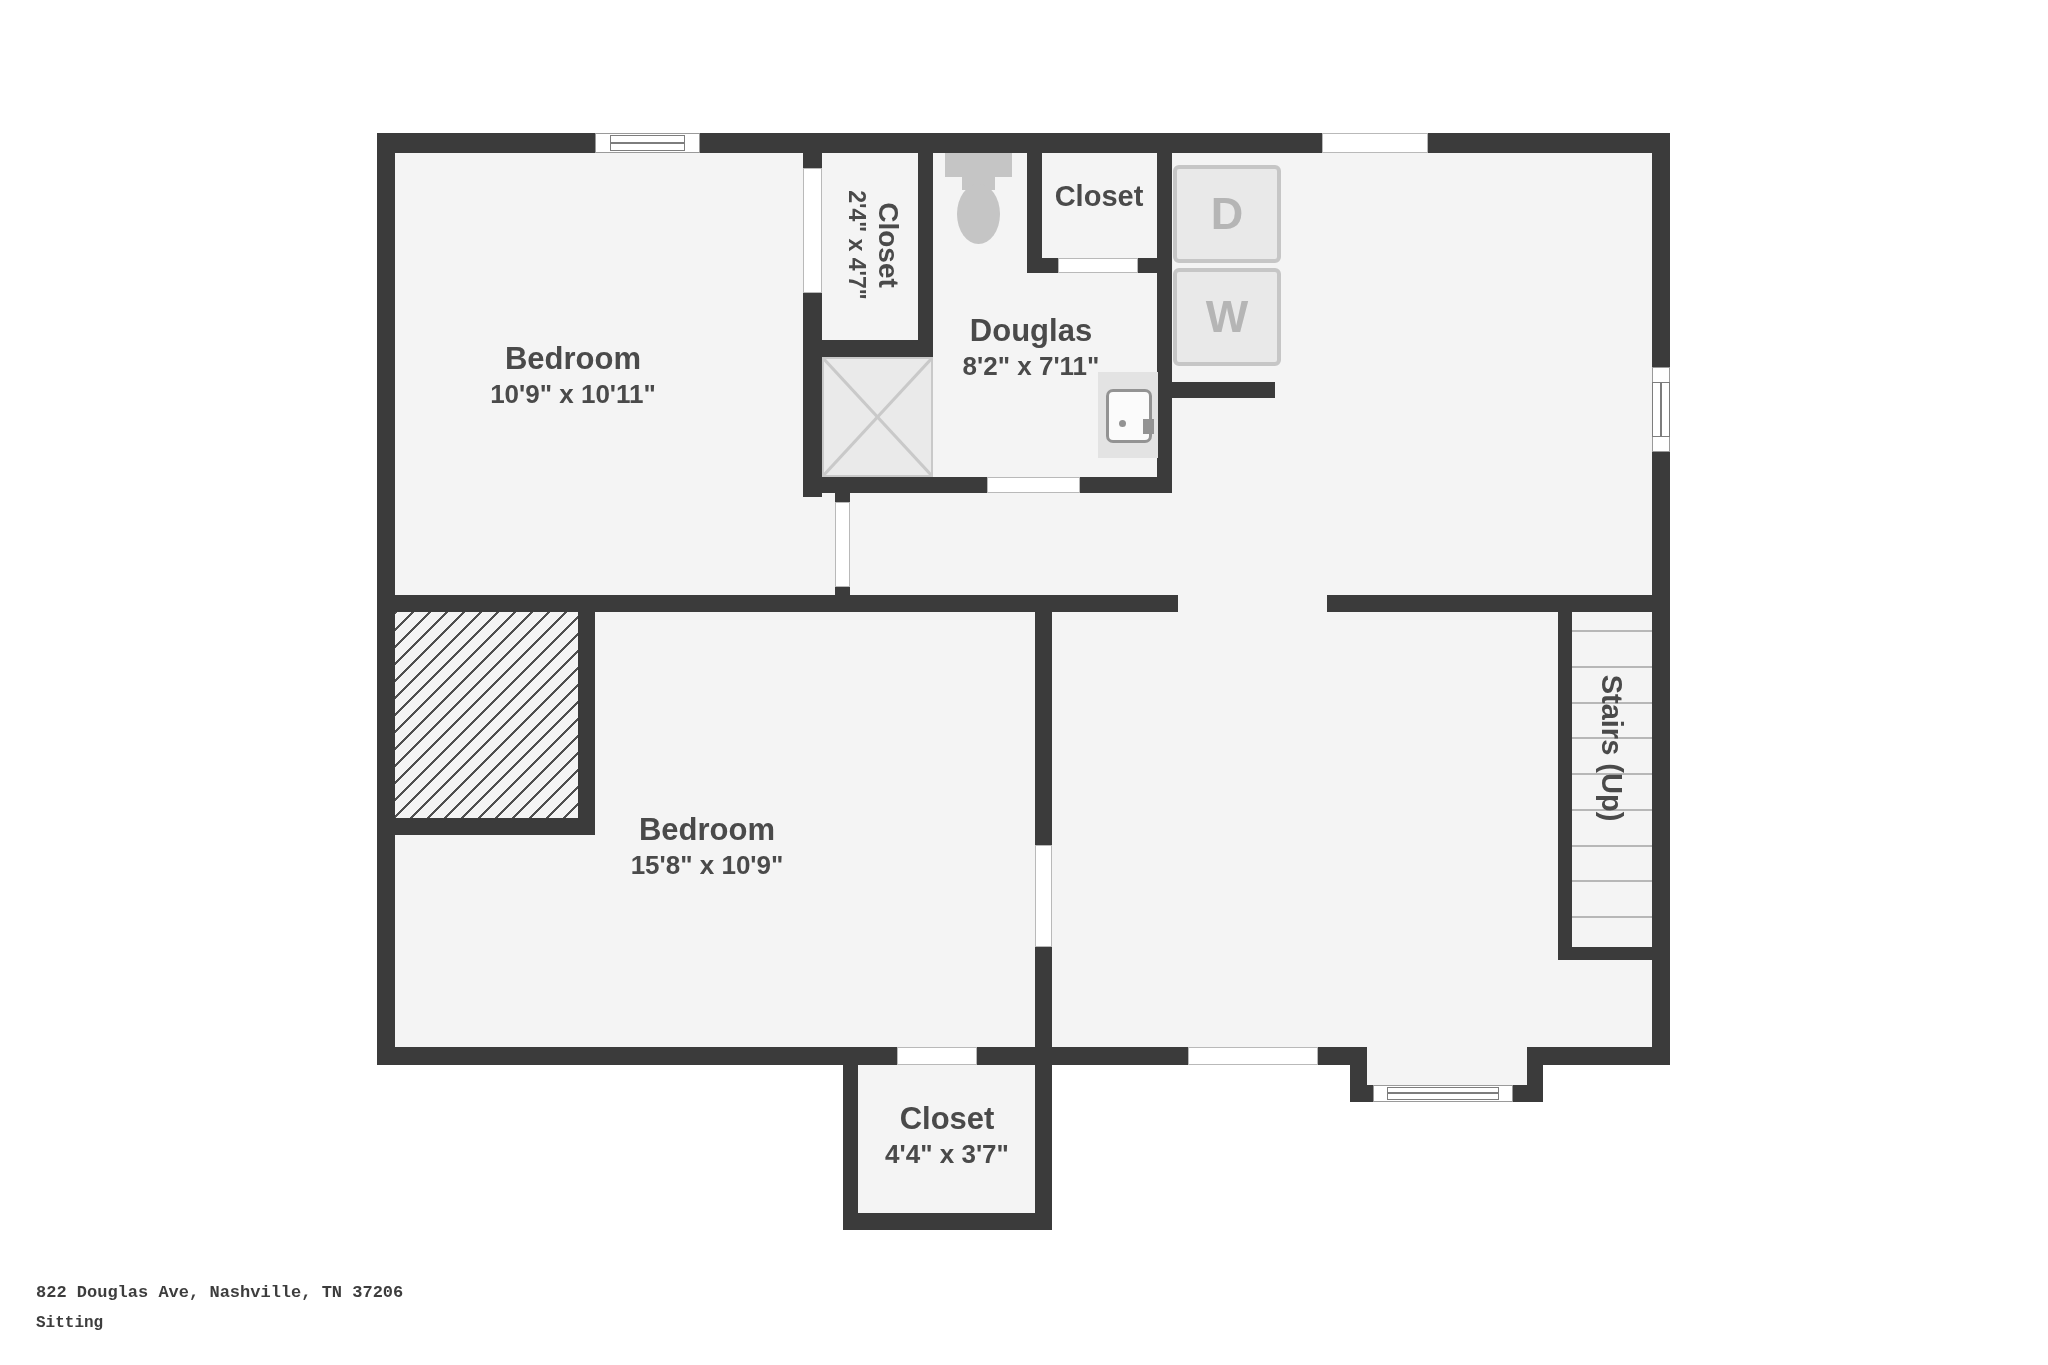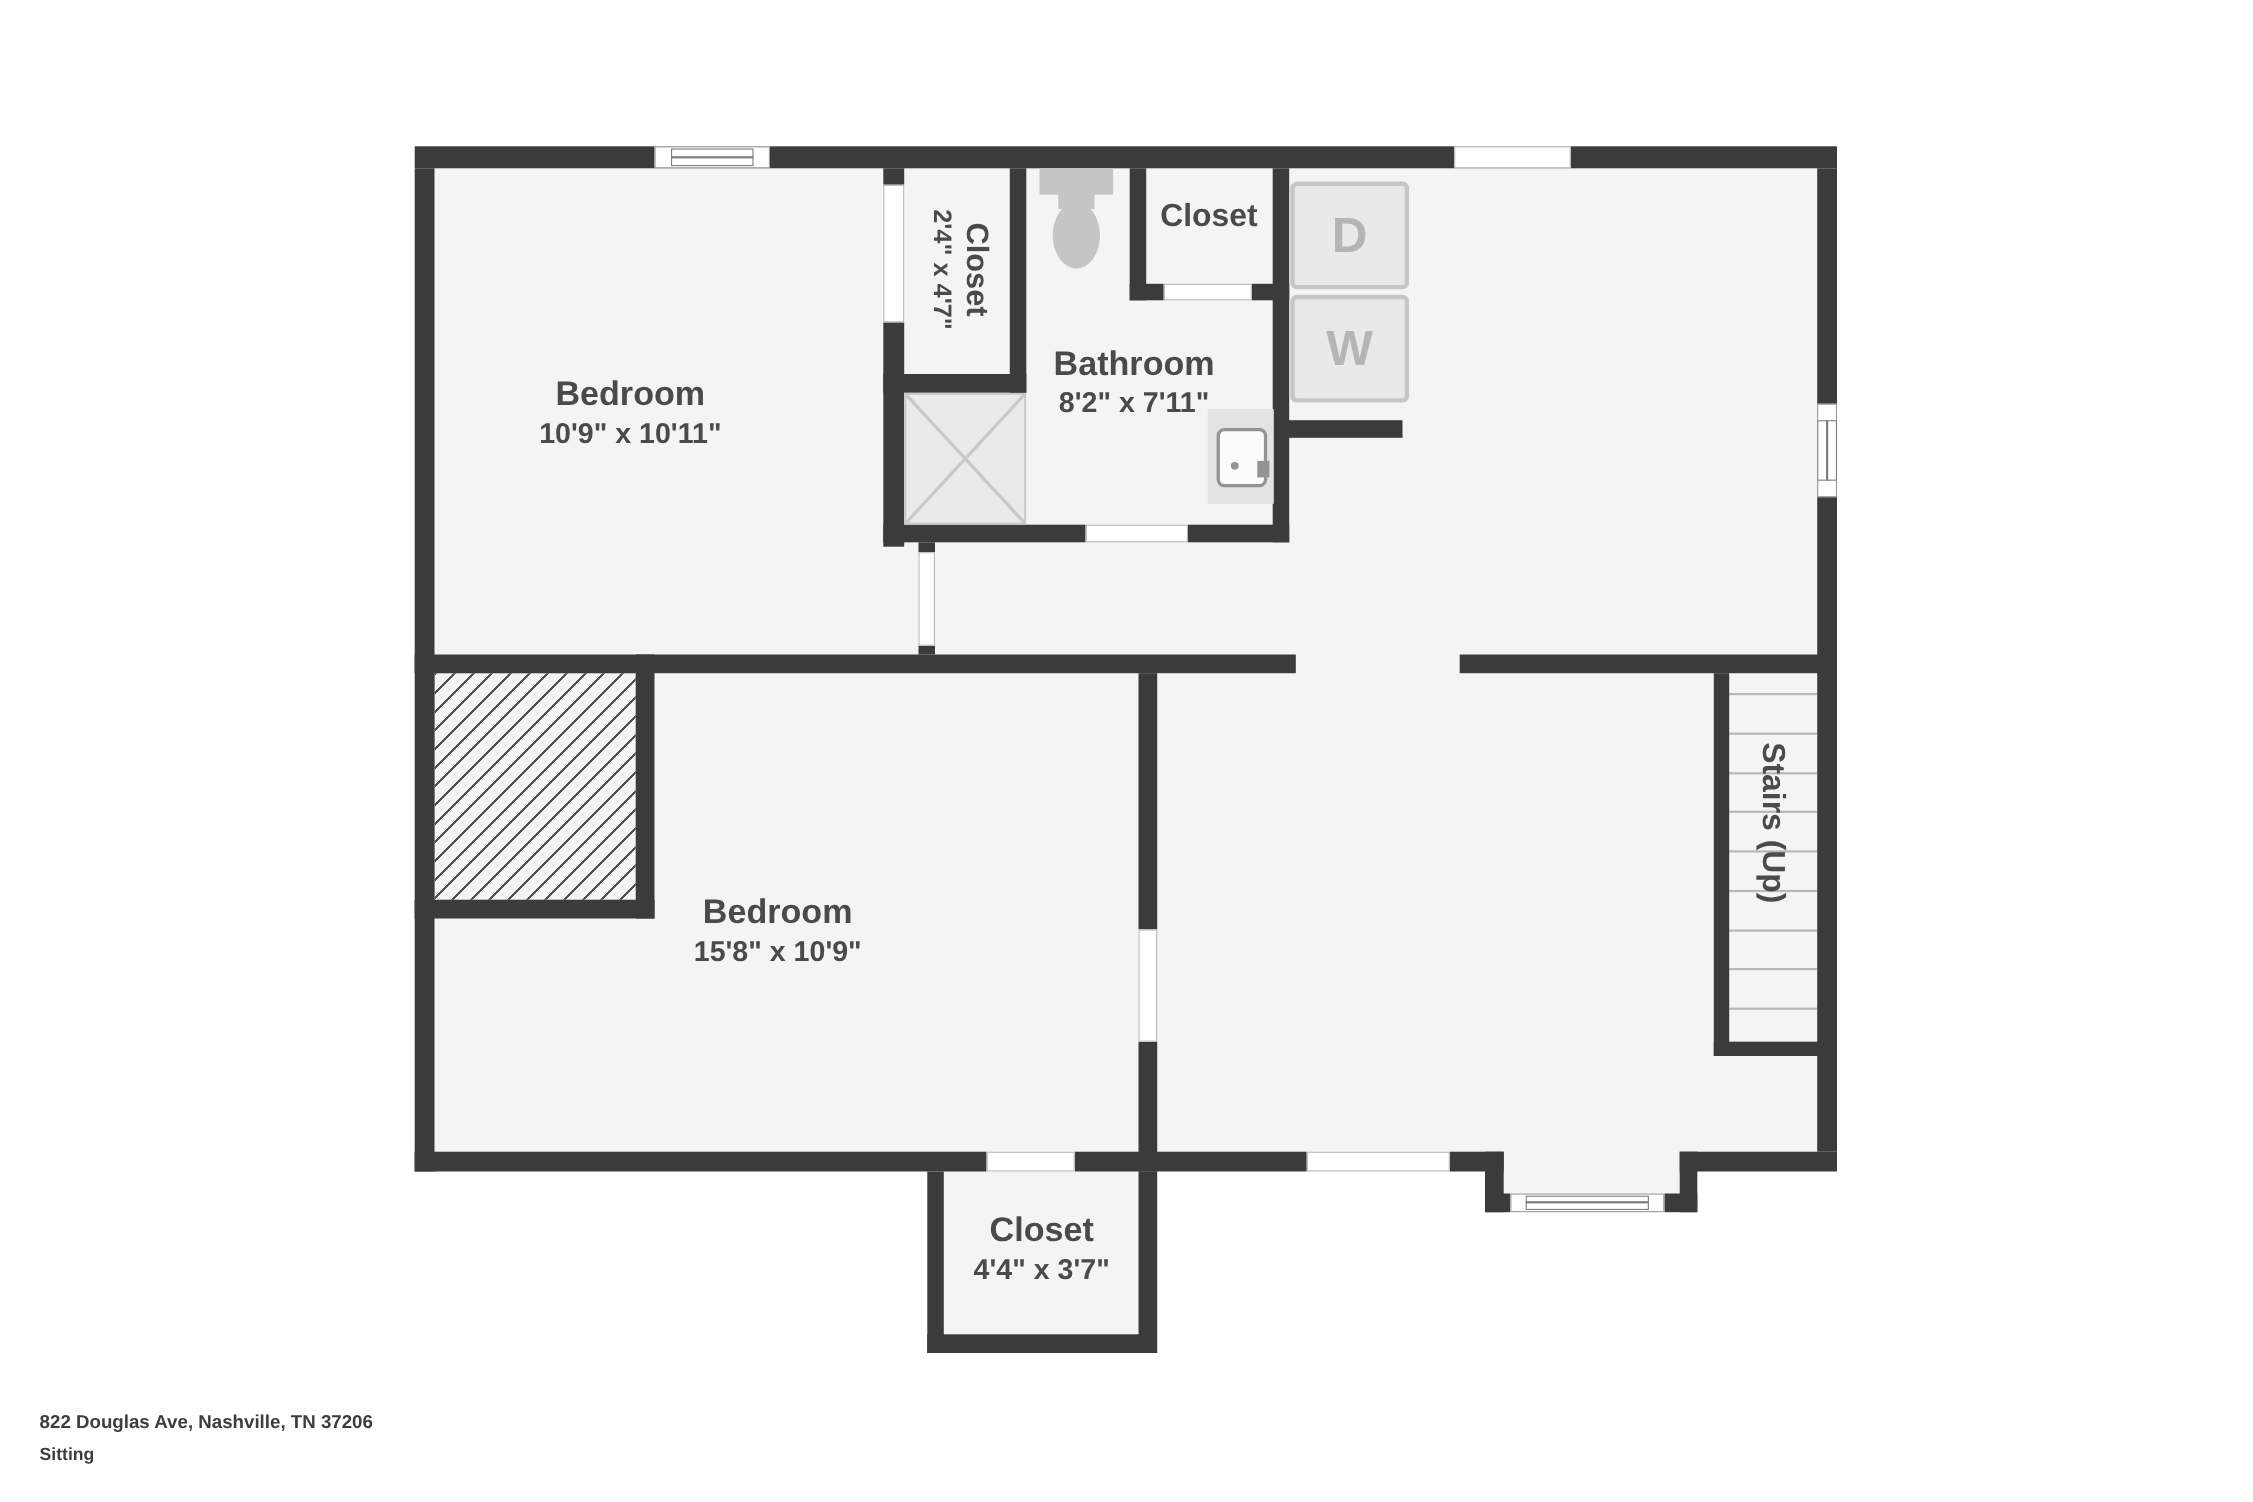--- a/index.html
+++ b/index.html
@@ -158,7 +158,7 @@
   </div>
 
   <div class="room-label" style="left:1031px;top:347px;">
-    <span class="rn">Bathroom</span>
+    <span class="rn">Douglas</span>
     <span class="rd">8'2" x 7'11"</span>
   </div>
 

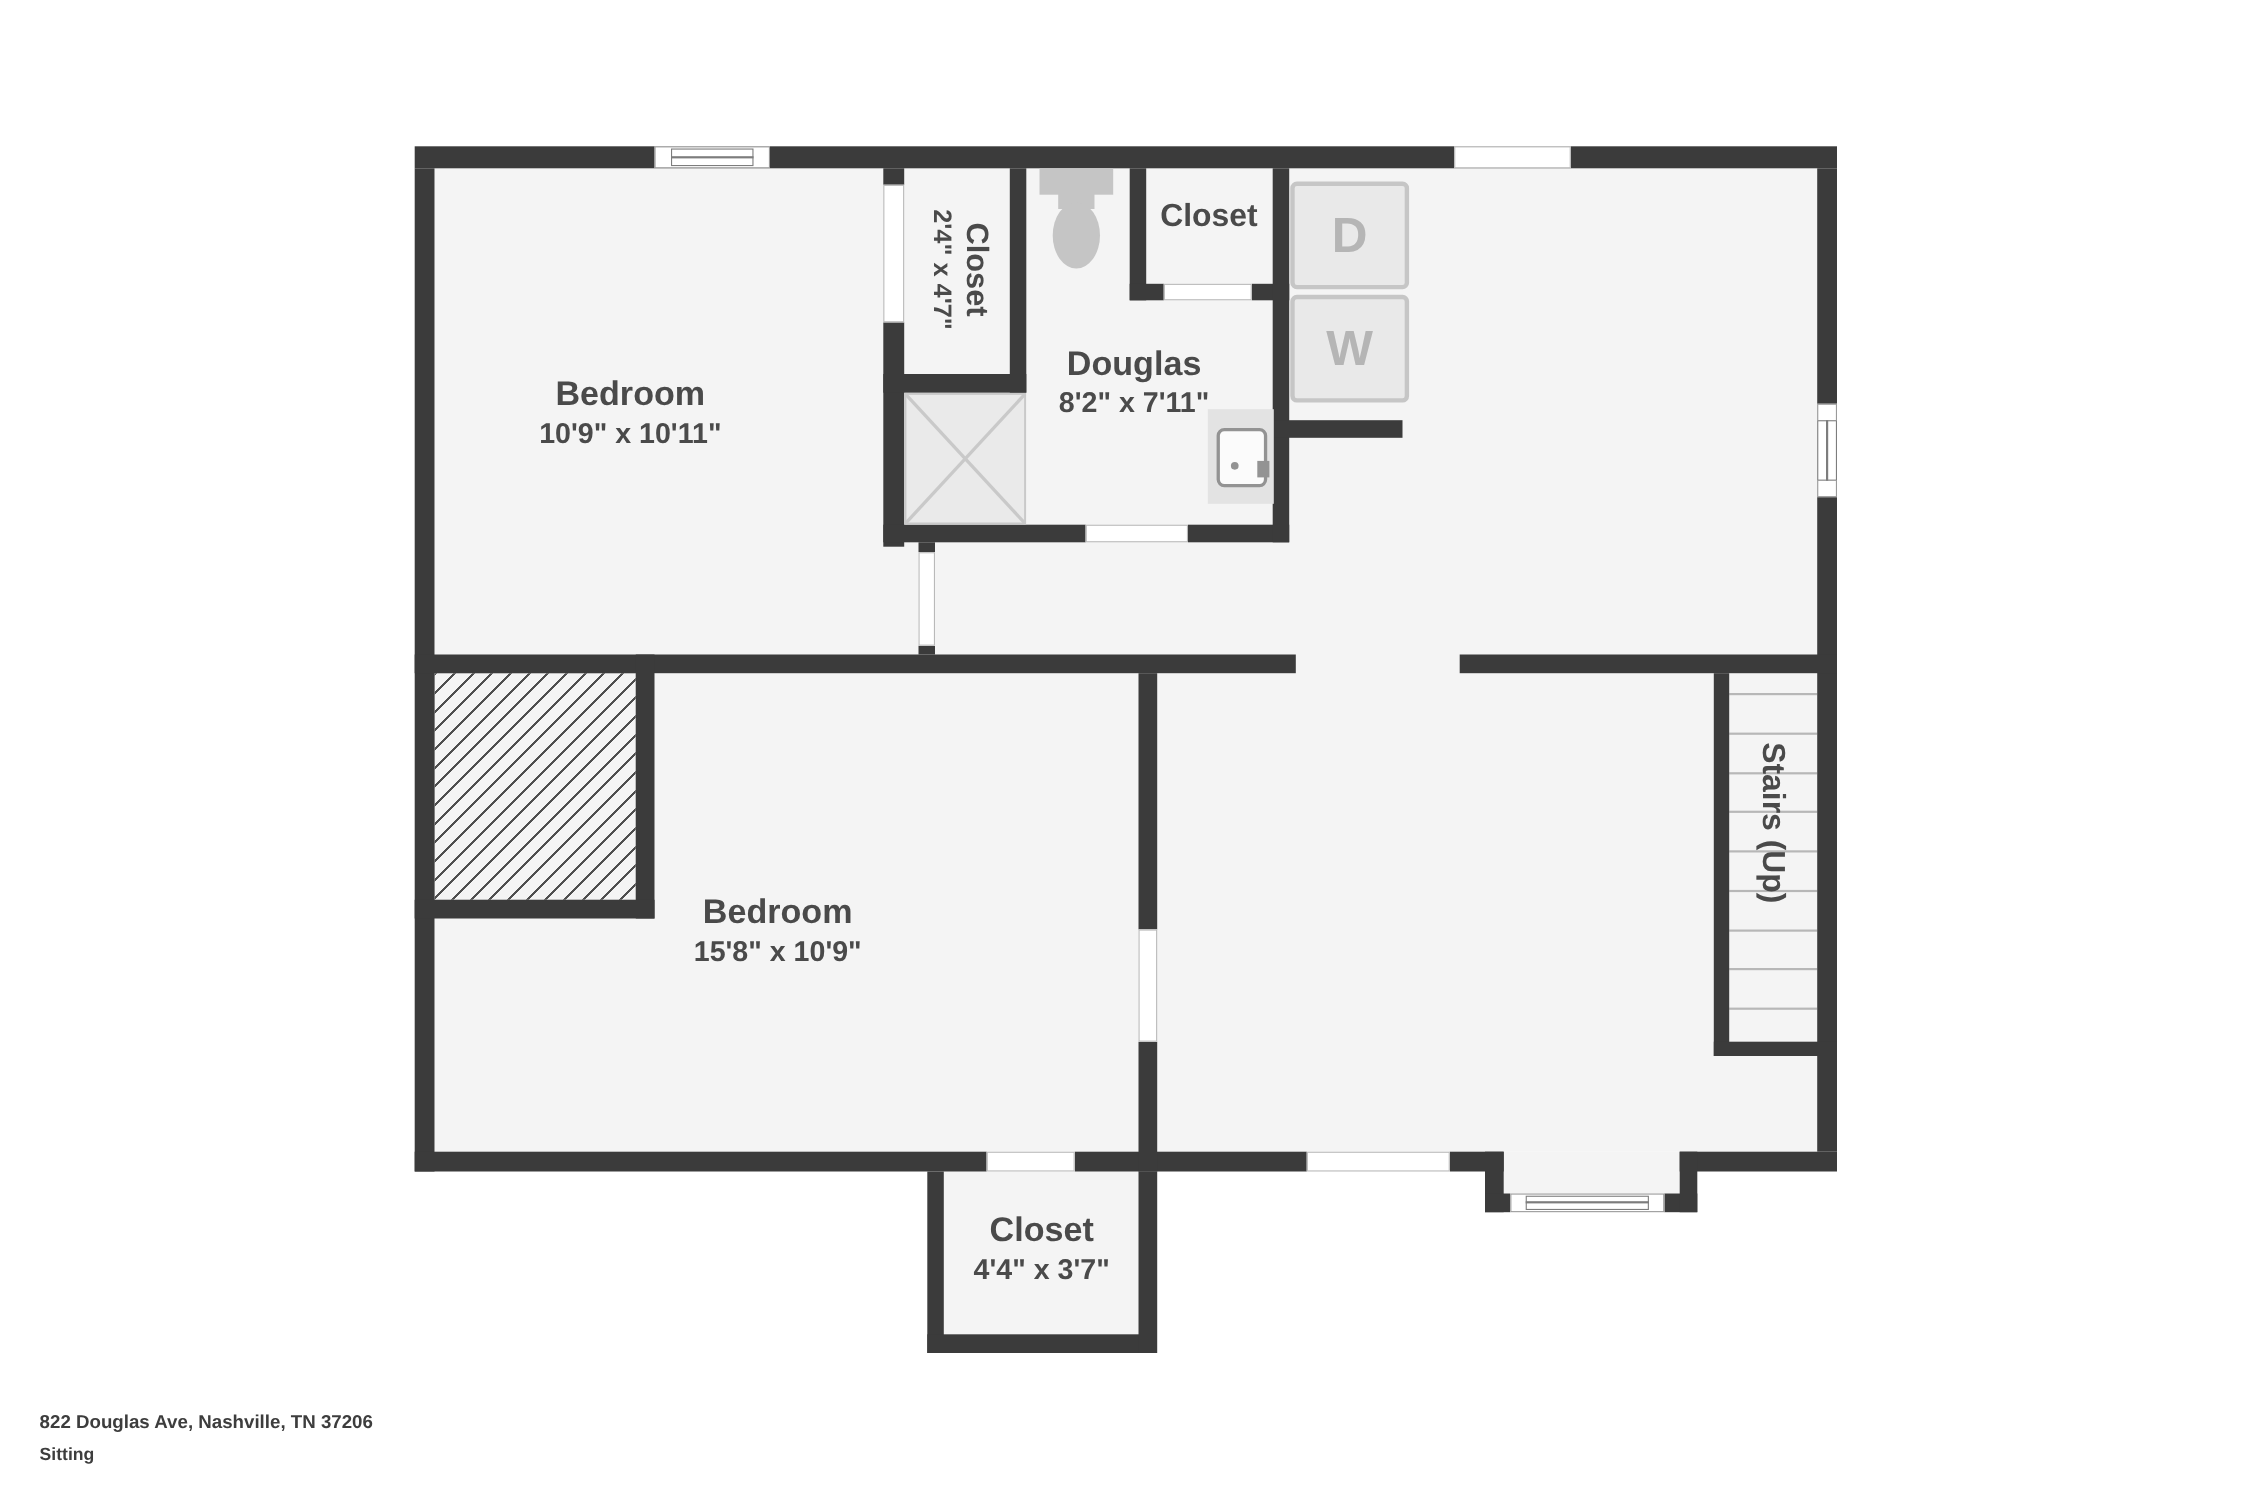--- a/index.html
+++ b/index.html
@@ -36,7 +36,7 @@
   .fixture{position:absolute;background:var(--fixture);}
   .sink-outer{position:absolute;background:#e3e3e3;}
   .sink-inner{position:absolute;background:#fbfbfb;border:3px solid #939393;border-radius:7px;box-sizing:border-box;}
-  .footer-line{position:absolute;color:var(--footer-text);font-weight:700;}
+  .footer-line{position:absolute;color:var(--footer-text);font-weight:700;font-family:Liberation Mono, monospace;}
   #footer-address{left:36px;top:1283px;font-size:17px;}
   #footer-level{left:36px;top:1314px;font-size:16px;}
   #footer-disclaimer{left:0;top:1317px;width:2048px;text-align:center;font-size:13px;}

